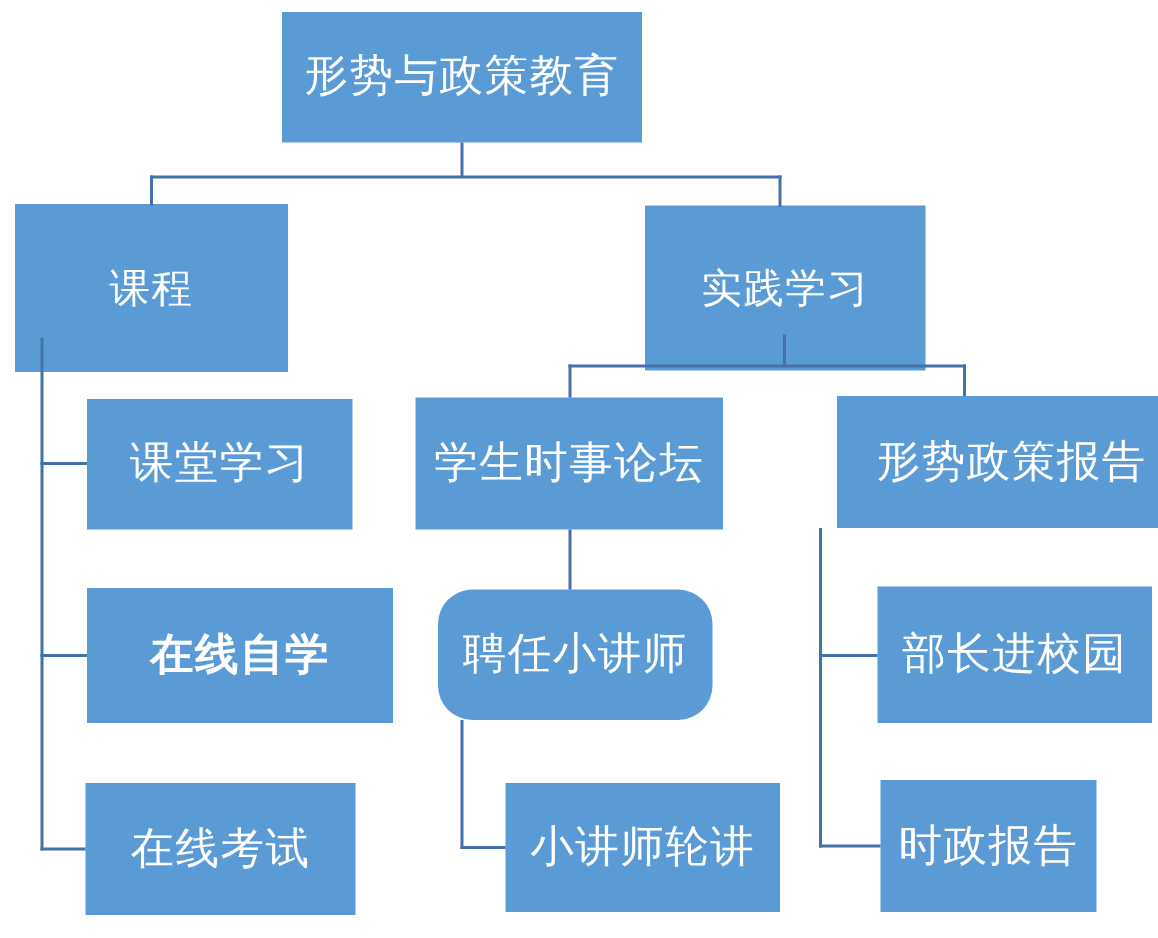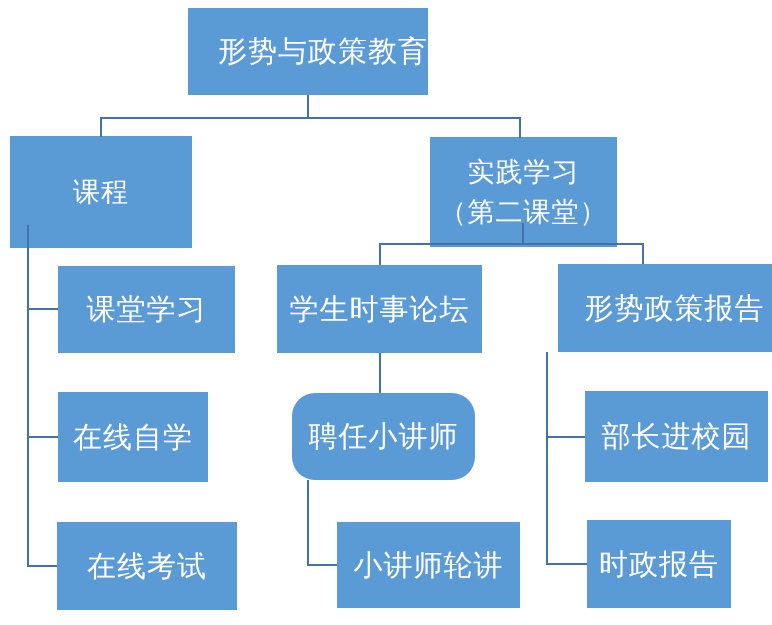--- a/index.html
+++ b/index.html
@@ -43,7 +43,7 @@
 
 <div class="canvas">
 
-  <div class="node" style="left:188px; top:8px; width:240px; height:87px;align-items:flex-end;">
+  <div class="node" style="left:188px; top:8px; width:240px; height:87px;">
     <span>形势与政策教育</span>
   </div>
 

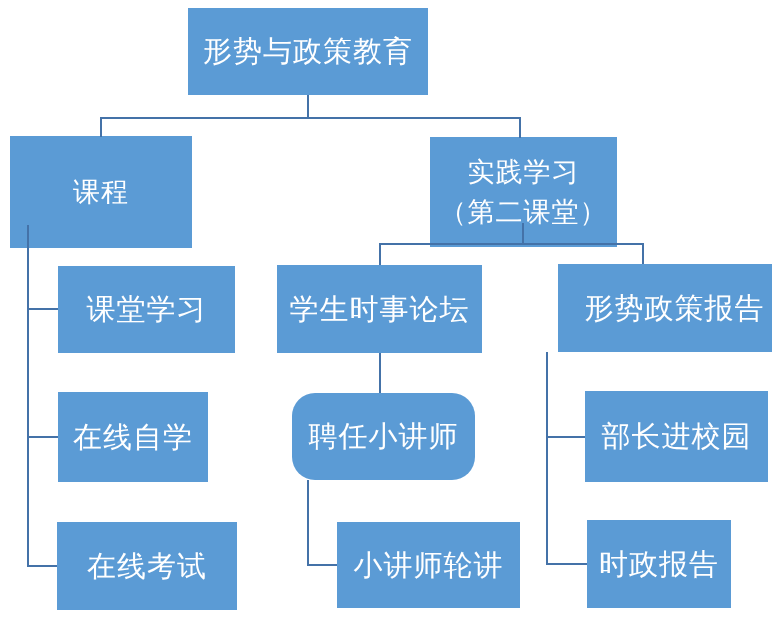--- a/index.html
+++ b/index.html
@@ -53,7 +53,6 @@
 
   <div class="node two-line" style="left:430px; top:137px; width:187px; height:110px;">
     <span>实践学习</span>
-    <span>（第二课堂）</span>
   </div>
 
   <div class="node" style="left:58px; top:266px; width:177px; height:87px;">

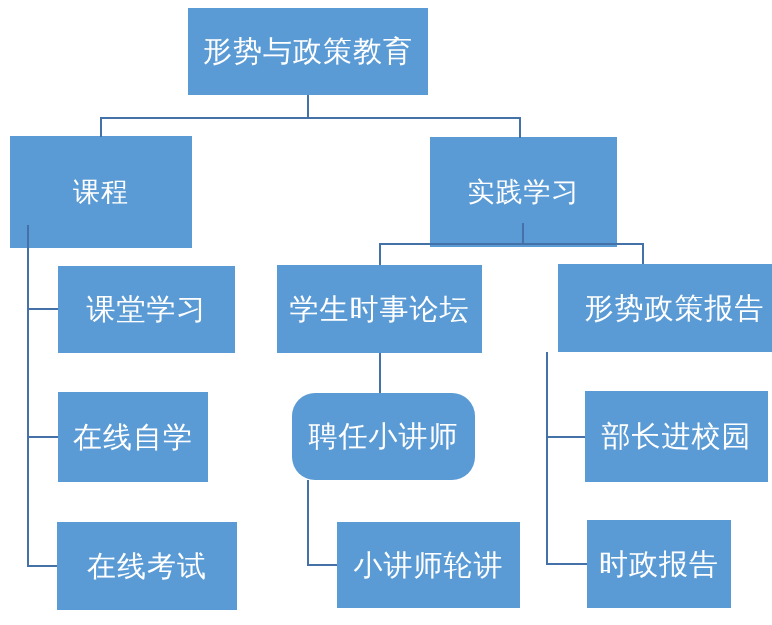--- a/index.html
+++ b/index.html
@@ -67,7 +67,7 @@
     <span>形势政策报告</span>
   </div>
 
-  <div class="node" style="left:58px; top:392px; width:150px; height:90px;">
+  <div class="node" style="left:58px; top:392px; width:204px; height:90px;font-weight:bold;">
     <span>在线自学</span>
   </div>
 

